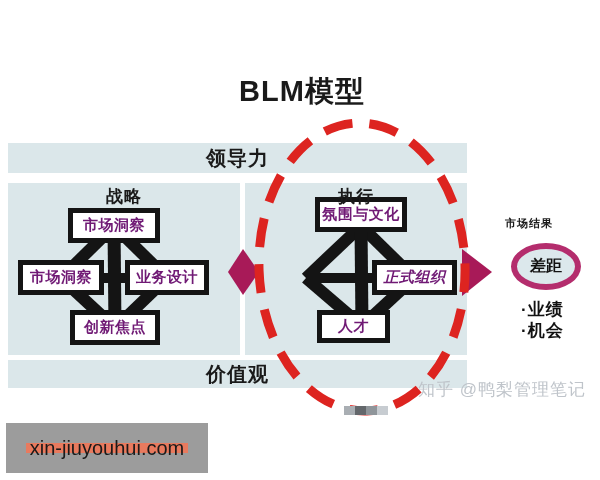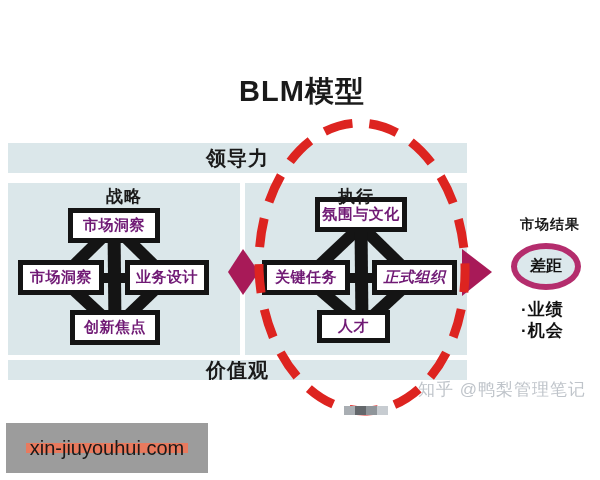--- a/index.html
+++ b/index.html
@@ -60,7 +60,7 @@
   }
   .results-title {
     position: absolute; left: 505px; top: 216px; width: 90px;
-    text-align: center; font-size: 14px; font-weight: bold; color: #1a1a1a;
+    text-align: left; font-size: 11px; font-weight: bold; color: #1a1a1a;
     letter-spacing: 1px; z-index: 4;
   }
   .gap-ellipse {

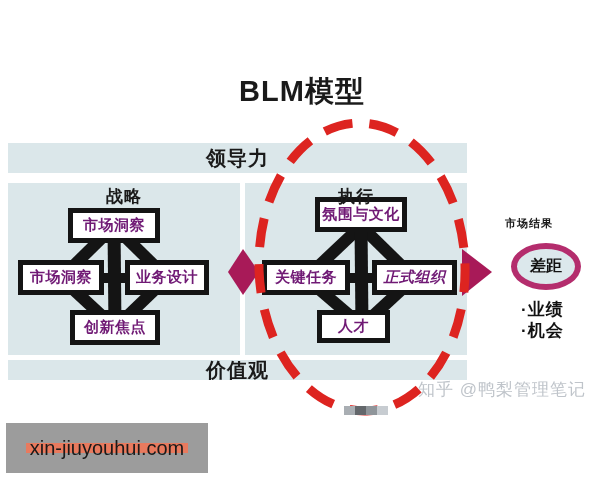--- a/index.html
+++ b/index.html
@@ -135,7 +135,6 @@
       <line x1="61" y1="95" x2="169" y2="95" stroke="#141414" stroke-width="10"></line>
     </svg>
     <div class="node node-top">氛围与文化</div>
-    <div class="node node-left">关键任务</div>
     <div class="node node-right">正式组织</div>
     <div class="node node-bottom">人才</div>
   </div>

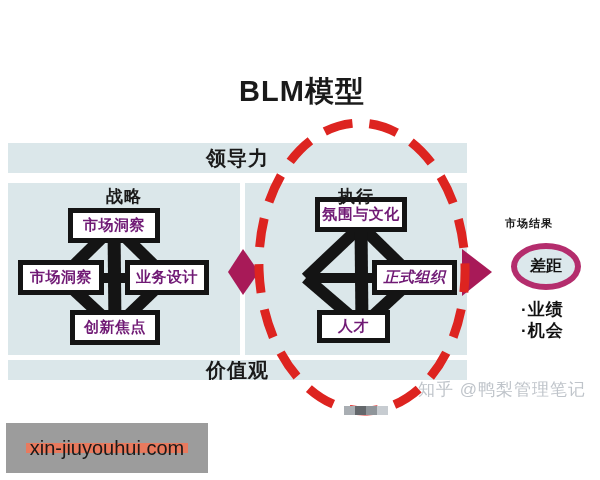--- a/index.html
+++ b/index.html
@@ -24,7 +24,7 @@
   }
   .band span { font-size: 20px; font-weight: bold; color: #1a1a1a; letter-spacing: 1px; }
   .band-top { top: 143px; justify-content: center; }
-  .band-bottom { top: 360px; height: 20px; }
+  .band-bottom { top: 360px; height: 28px; }
   .panel {
     position: absolute; top: 183px; height: 172px;
     background: var(--panel, #dbe7ea);

